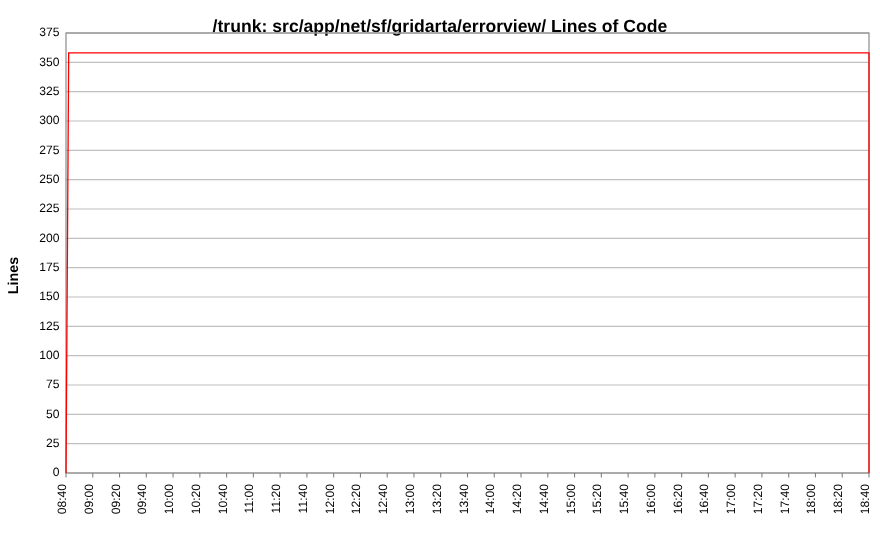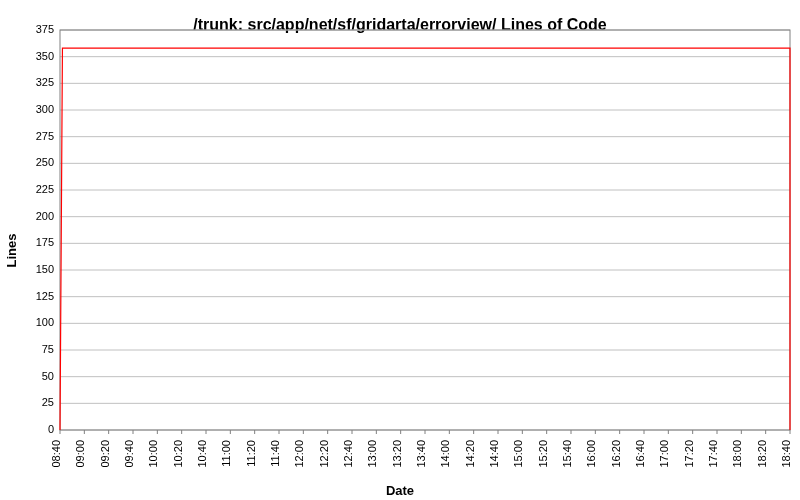--- a/index.html
+++ b/index.html
@@ -95,7 +95,6 @@
     <span>Lines</span>
   </div>
 
-  <div class="xlabel">Date</div>
 
   <svg class="plot" width="800" height="500">
     <g id="grid-y" class="grid">

